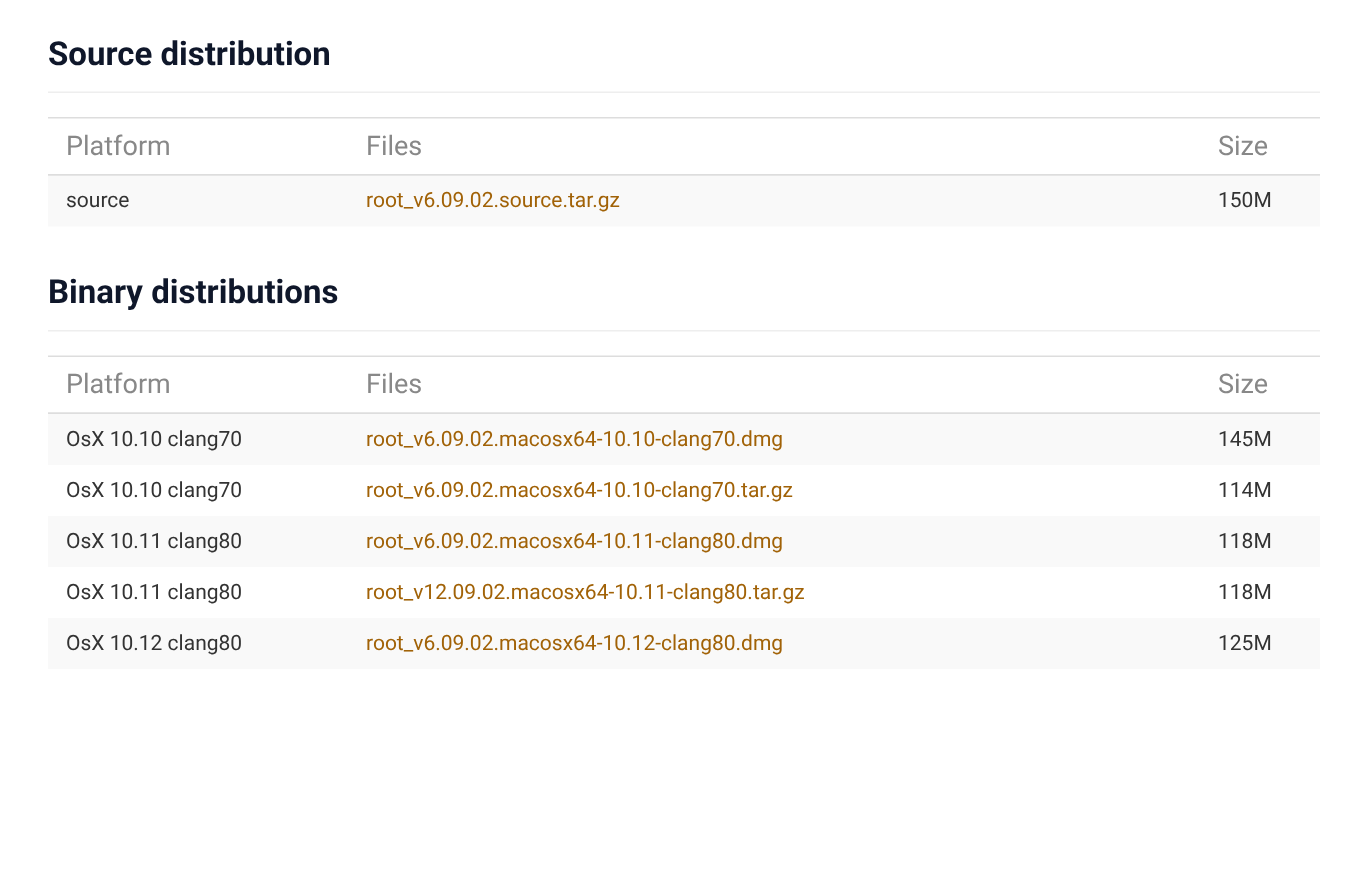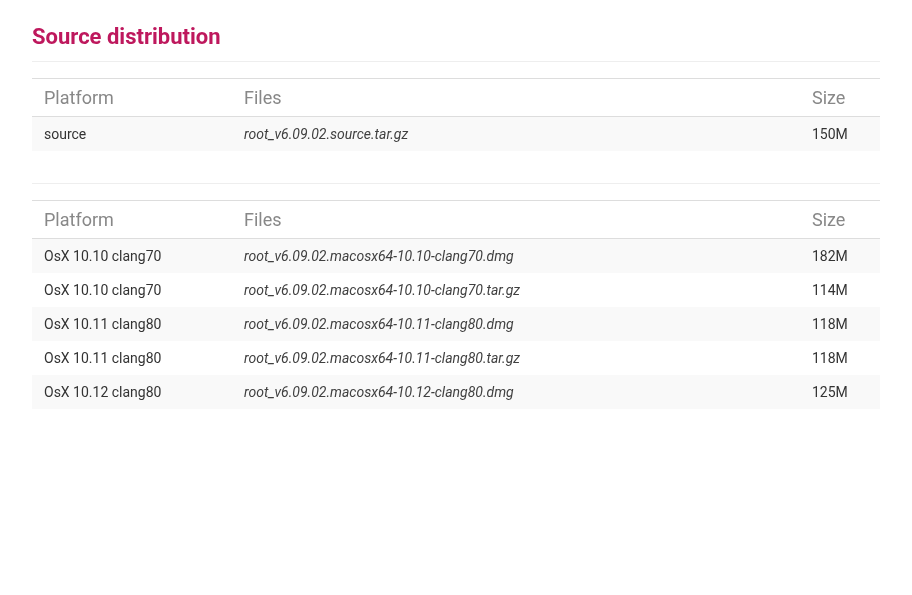--- a/index.html
+++ b/index.html
@@ -14,7 +14,7 @@
       font-size: 22px;
       font-weight: 700;
       margin-bottom: 12px;
-      color: #be185d;
+      color: #0f172a;
     }
     .section { margin-bottom: 32px; }
     table {

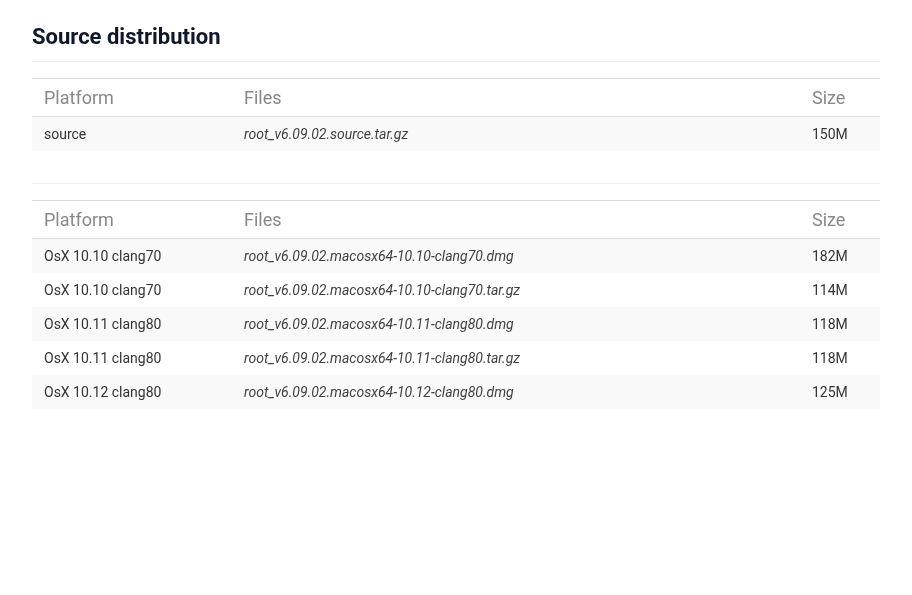--- a/index.html
+++ b/index.html
@@ -44,9 +44,8 @@
       background: #fff;
     }
     .file-link {
-      color: #404040;
+      color: #a16207;
       text-decoration: none;
-      font-style: italic;
     }
     .col-platform { width: 200px; }
     .col-files { width: auto; }

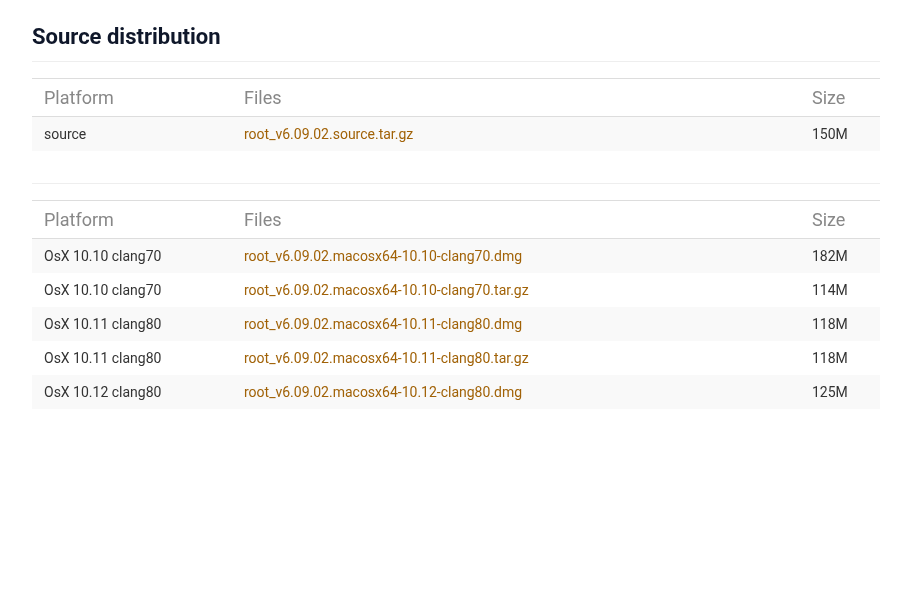--- a/index.html
+++ b/index.html
@@ -81,6 +81,7 @@
 </div>
 
 <div class="section">
+  <h2>Binary distributions</h2>
   <hr class="section-divider">
   <table>
     <thead>

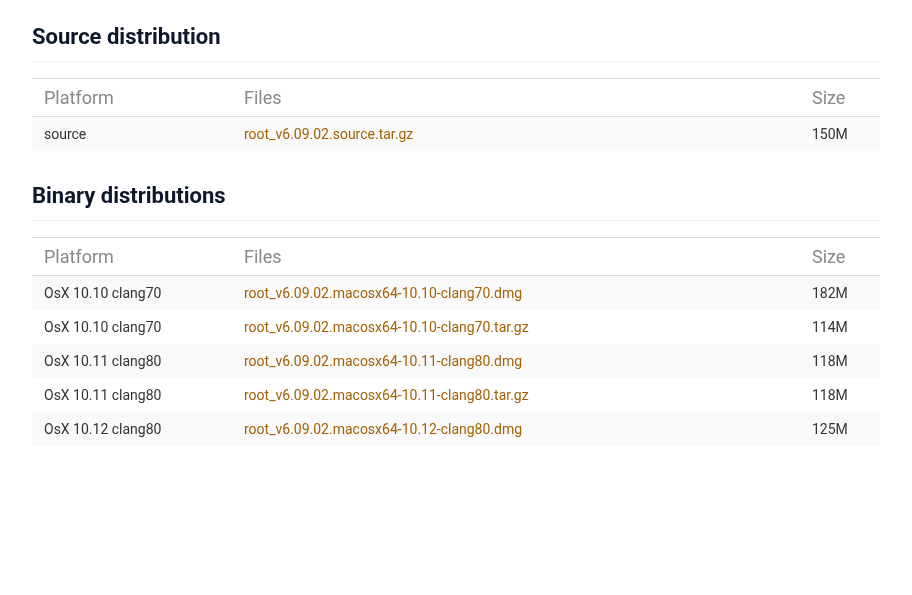--- a/index.html
+++ b/index.html
@@ -95,7 +95,7 @@
         <tr>
       <td>OsX 10.10 clang70</td>
       <td><a class="file-link" href="#">root_v6.09.02.macosx64-10.10-clang70.dmg</a></td>
-      <td>182M</td>
+      <td>145M</td>
     </tr>
         <tr>
       <td>OsX 10.10 clang70</td>

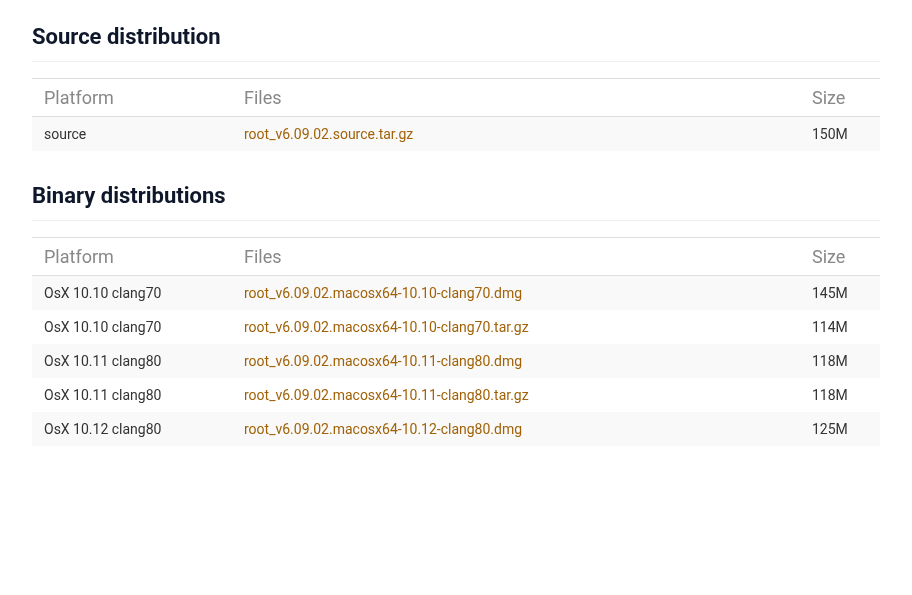--- a/index.html
+++ b/index.html
@@ -109,7 +109,7 @@
     </tr>
         <tr>
       <td>OsX 10.11 clang80</td>
-      <td><a class="file-link" href="#">root_v6.09.02.macosx64-10.11-clang80.tar.gz</a></td>
+      <td><a class="file-link" href="#">root_v12.09.02.macosx64-10.11-clang80.tar.gz</a></td>
       <td>118M</td>
     </tr>
         <tr>

